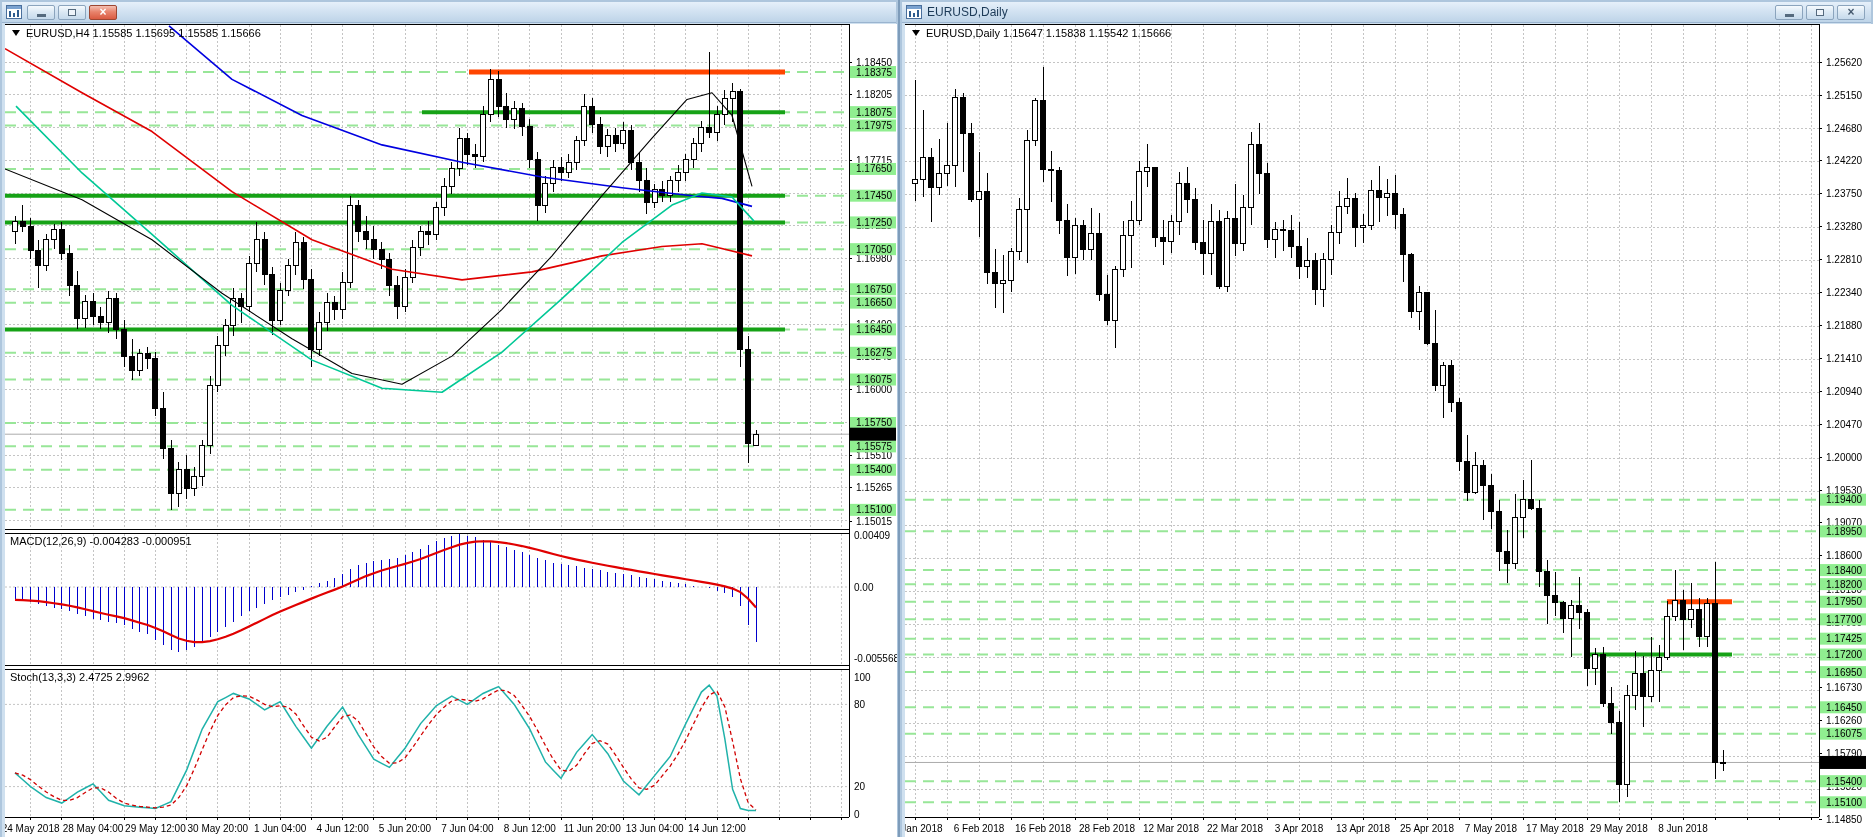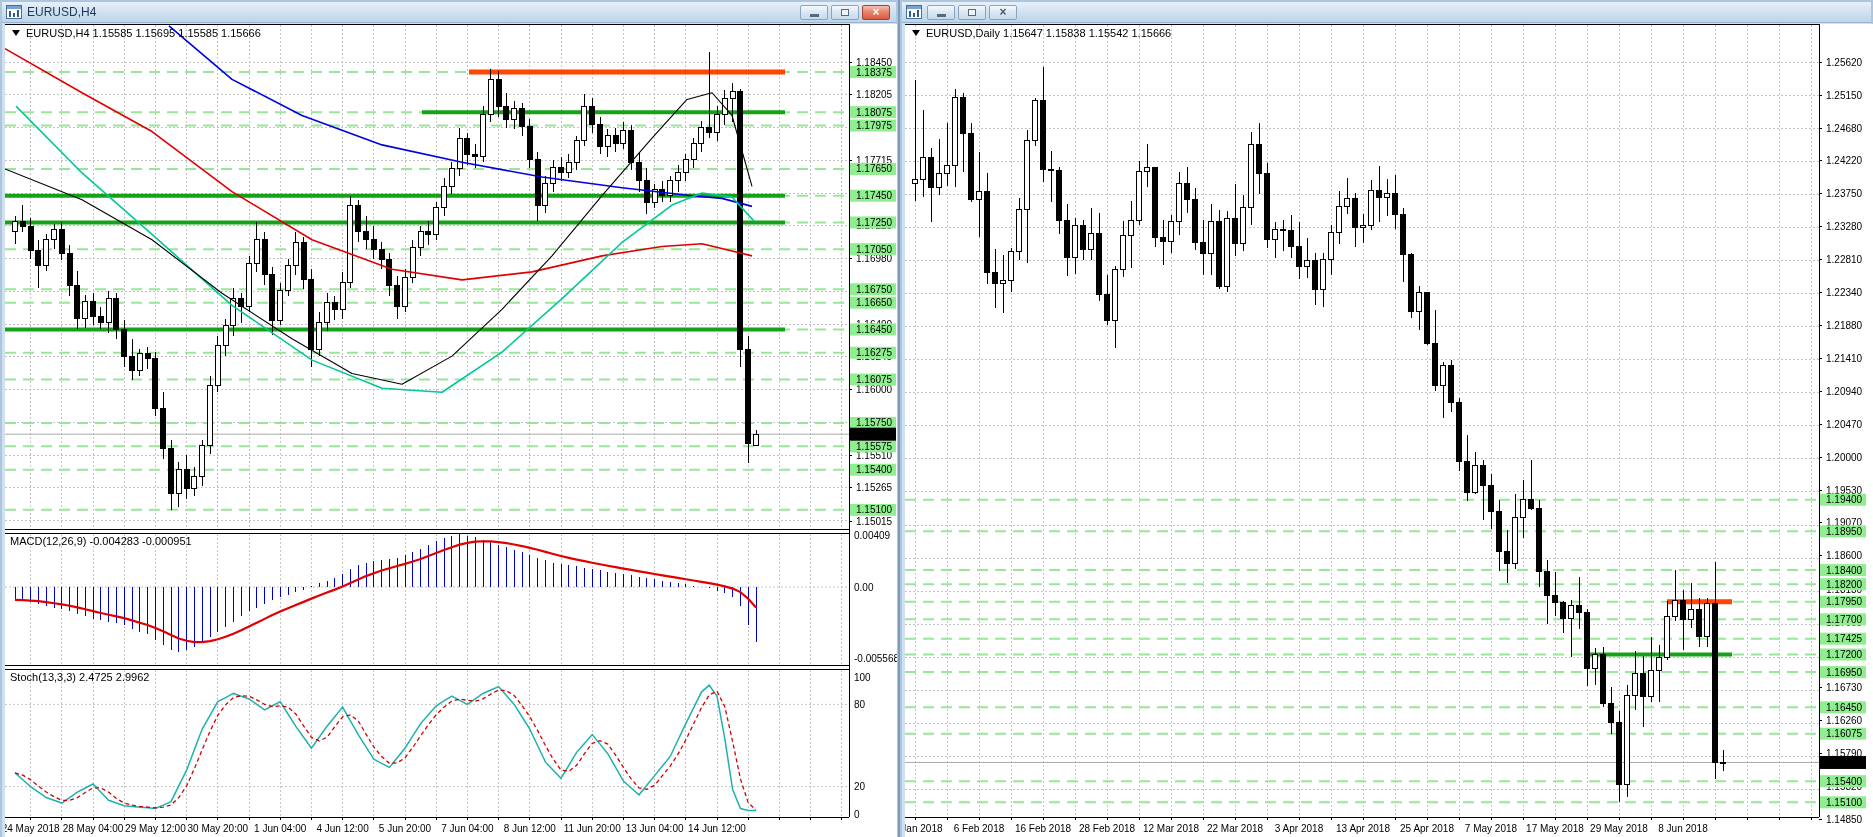--- a/index.html
+++ b/index.html
@@ -56,7 +56,6 @@
         <rect x="11" y="5" width="2" height="7" fill="#2d5c8f"></rect>
       </svg>
     </span>
-    <span class="wtitle">EURUSD,H4</span>
     <span class="wbtns">
       <span class="wbtn">
           <span class="g-min"></span>

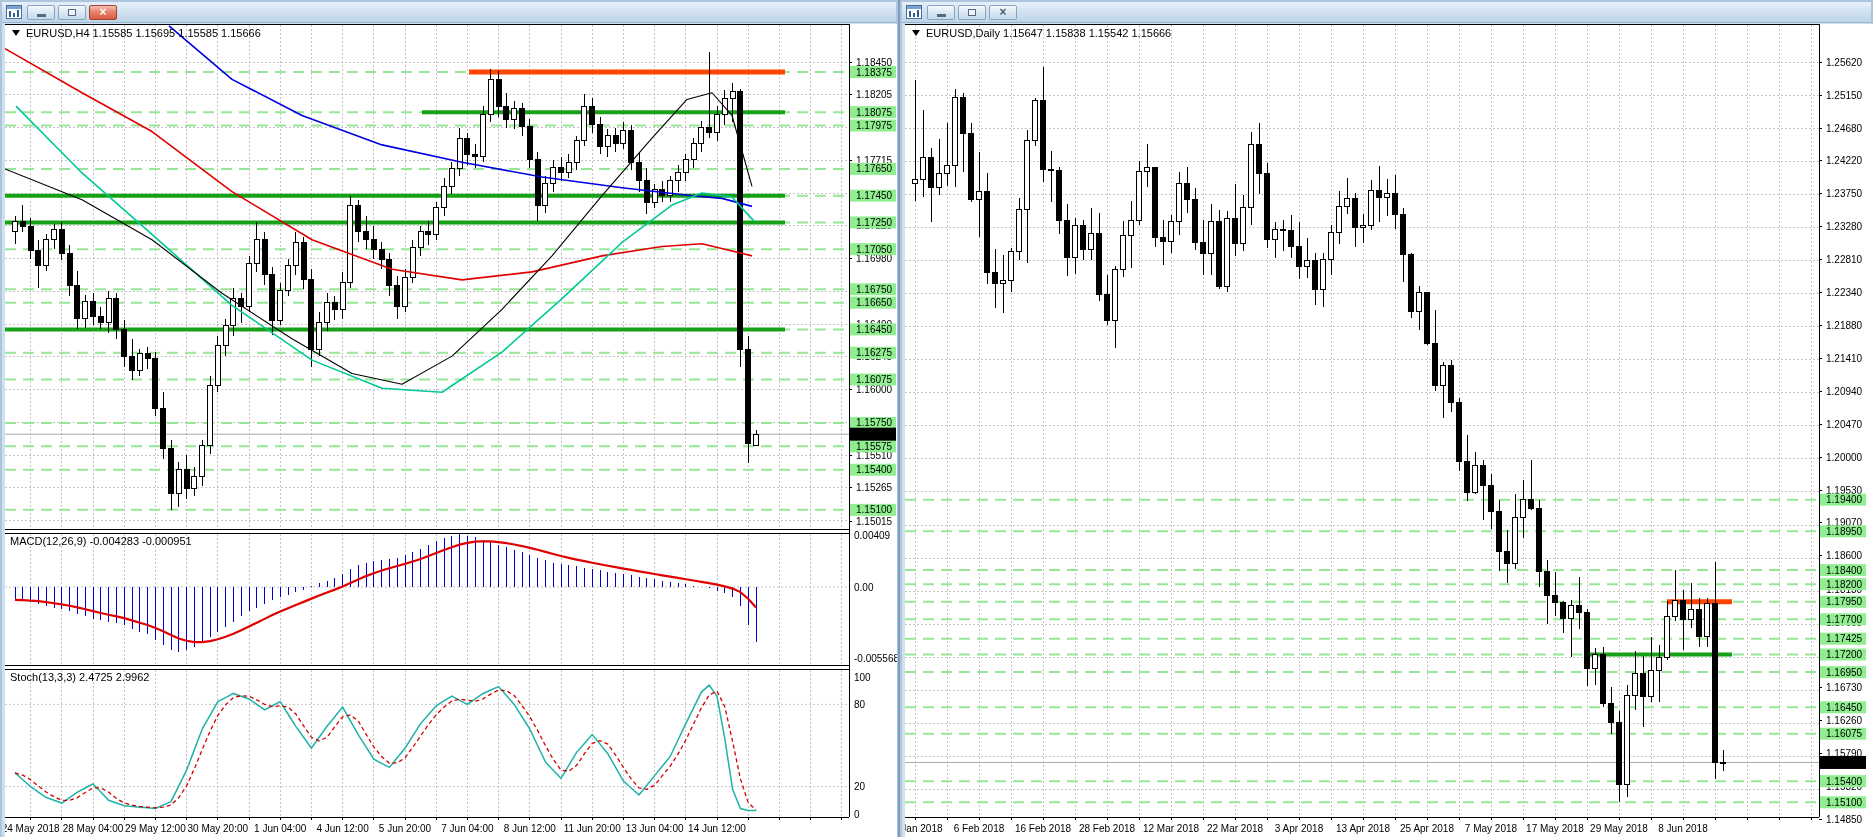--- a/index.html
+++ b/index.html
@@ -644,6 +644,7 @@
         <rect x="11" y="5" width="2" height="7" fill="#2d5c8f"></rect>
       </svg>
     </span>
+    <span class="wtitle">EURUSD,Daily</span>
     <span class="wbtns">
       <span class="wbtn">
           <span class="g-min"></span>

